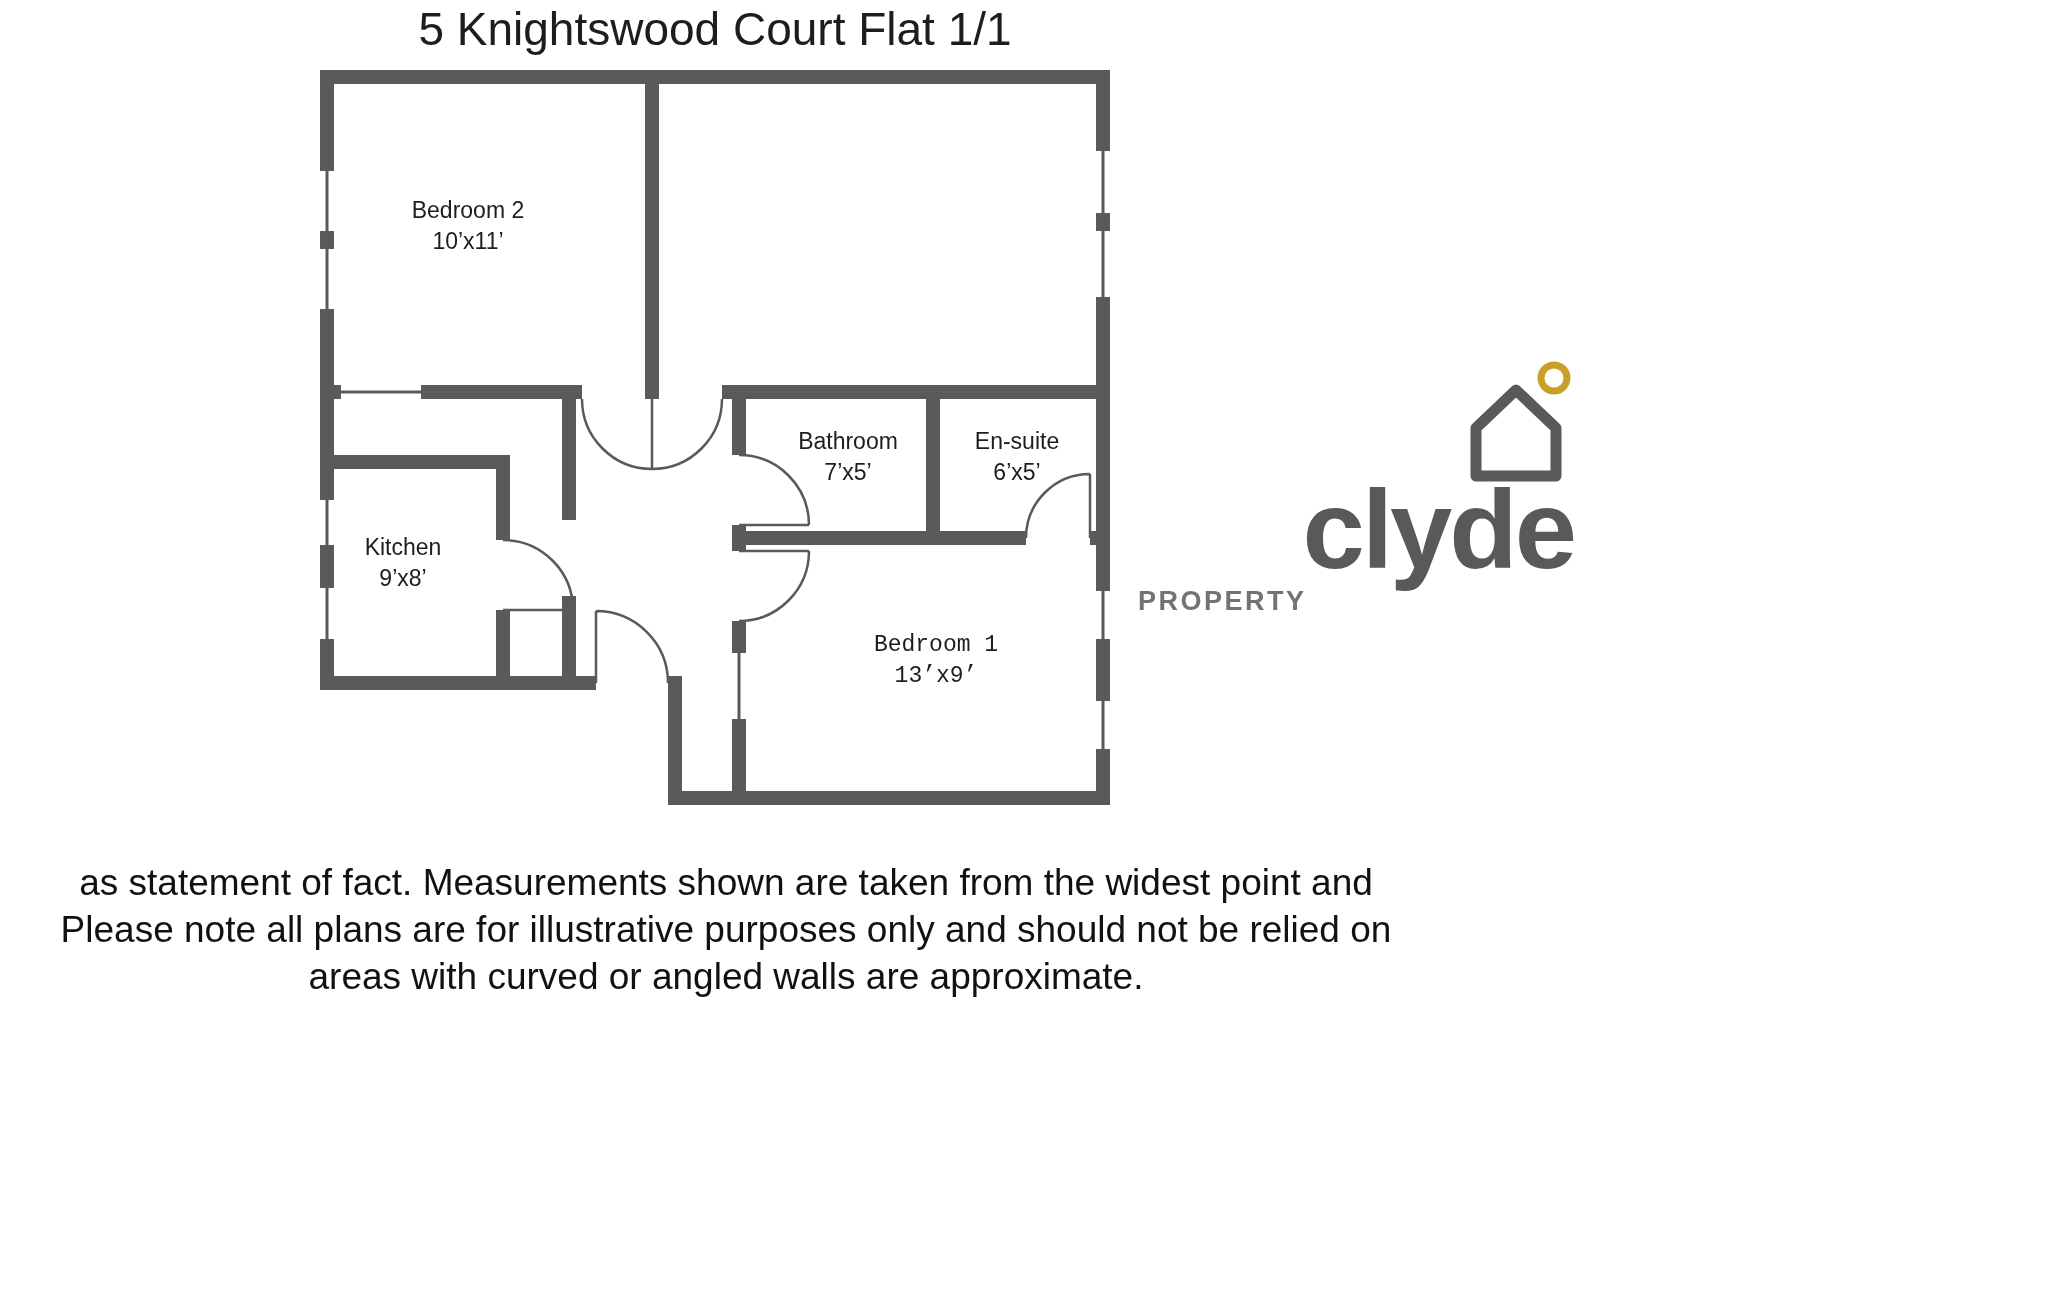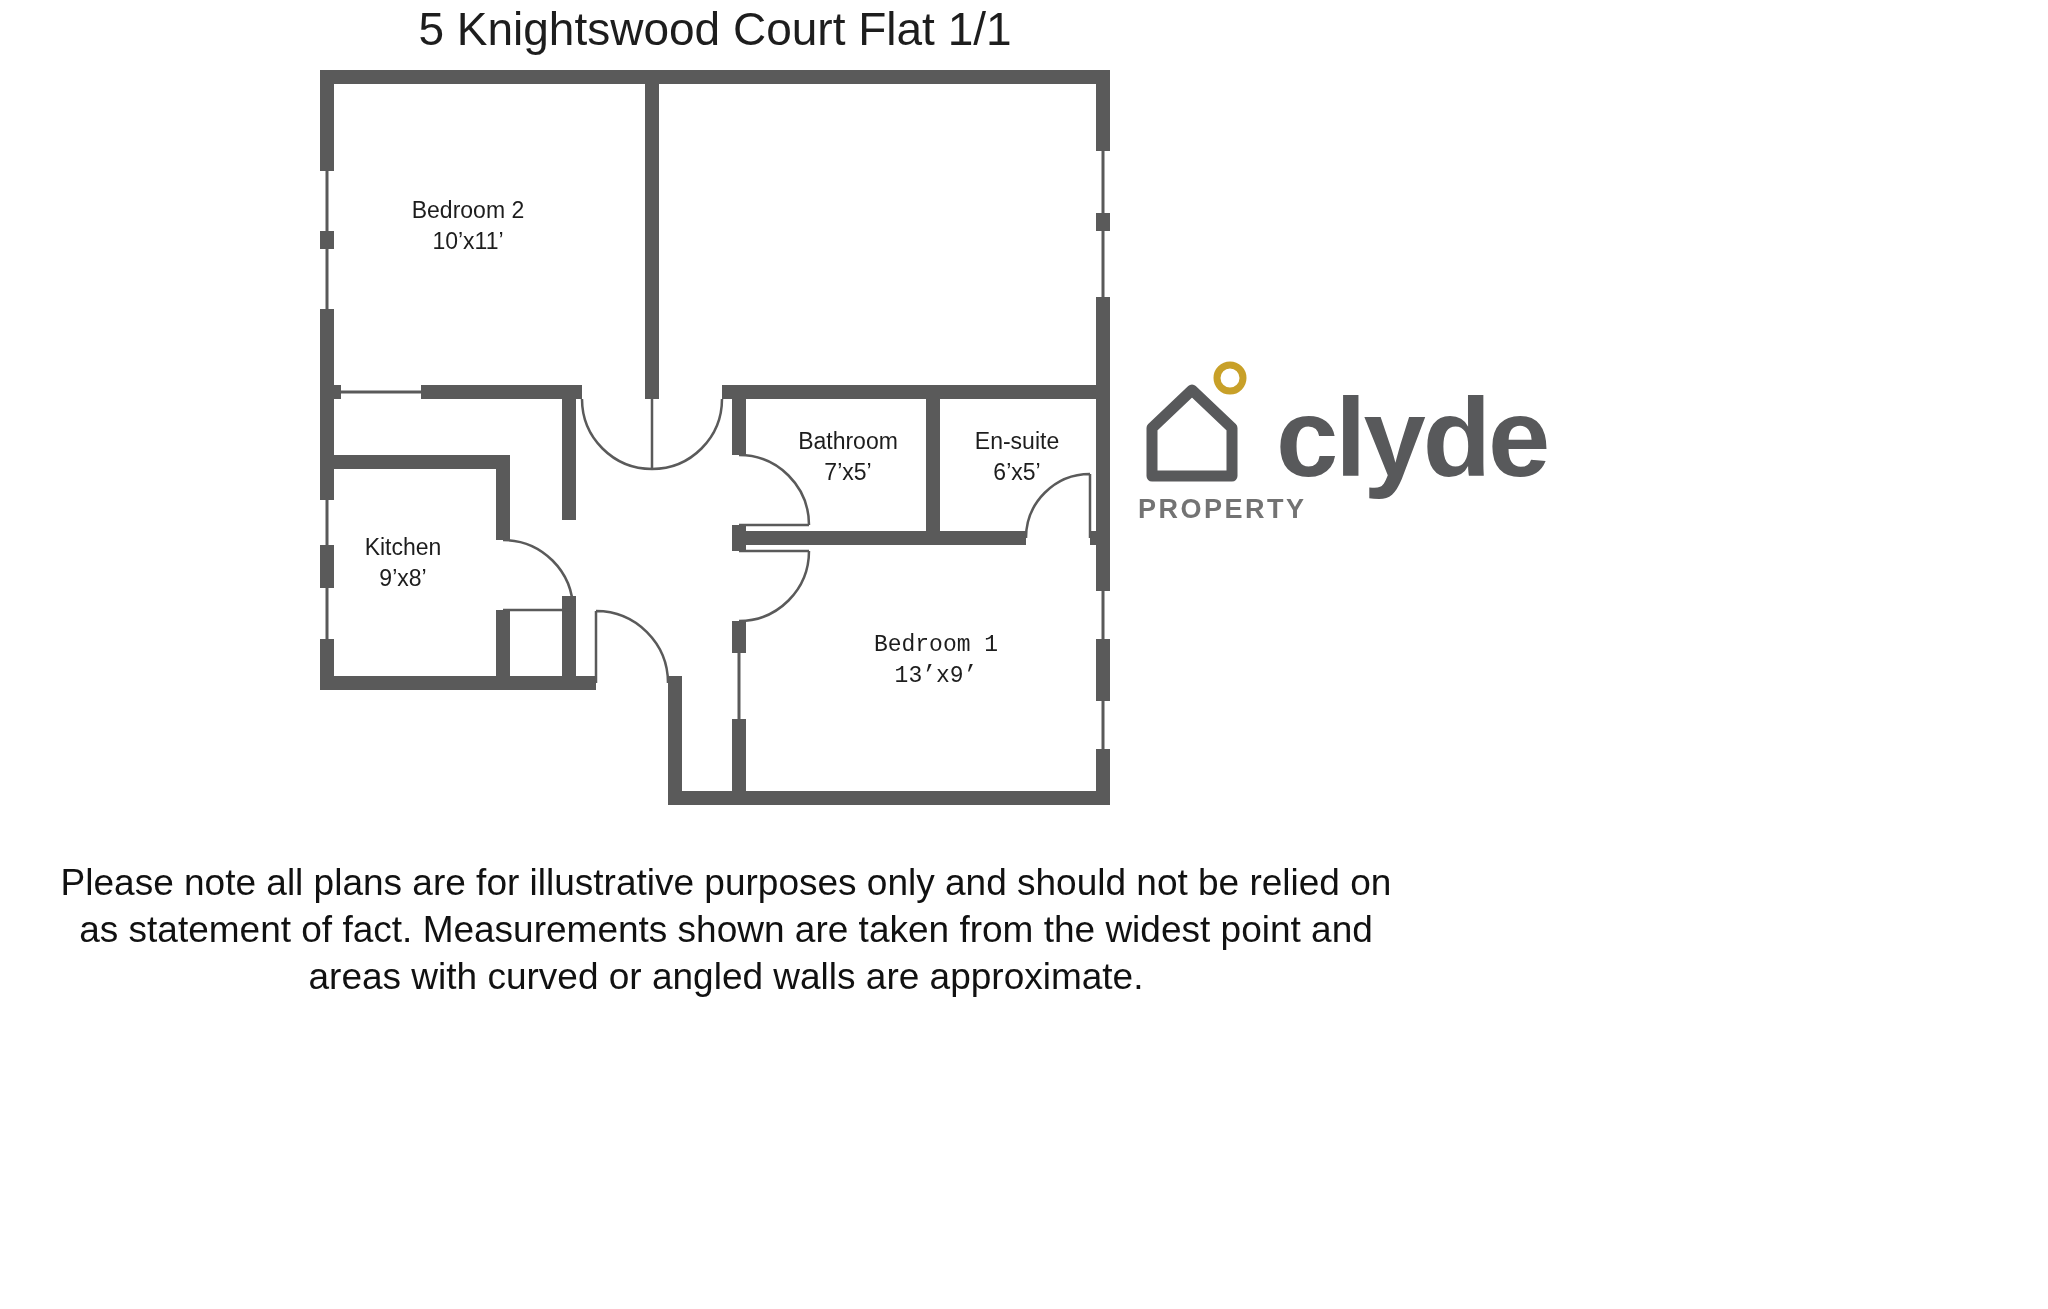--- a/index.html
+++ b/index.html
@@ -25,7 +25,7 @@
   .logo{
     position:absolute;left:1138px;top:350px;width:436px;
   }
-  .logo-row{display:flex;align-items:flex-end;}
+  .logo-row{display:flex;align-items:flex-end;flex-direction:column;}
   .logo-word{
     font-size:112px;font-weight:700;color:#58595b;
     letter-spacing:-3px;line-height:0.82;margin-left:26px;

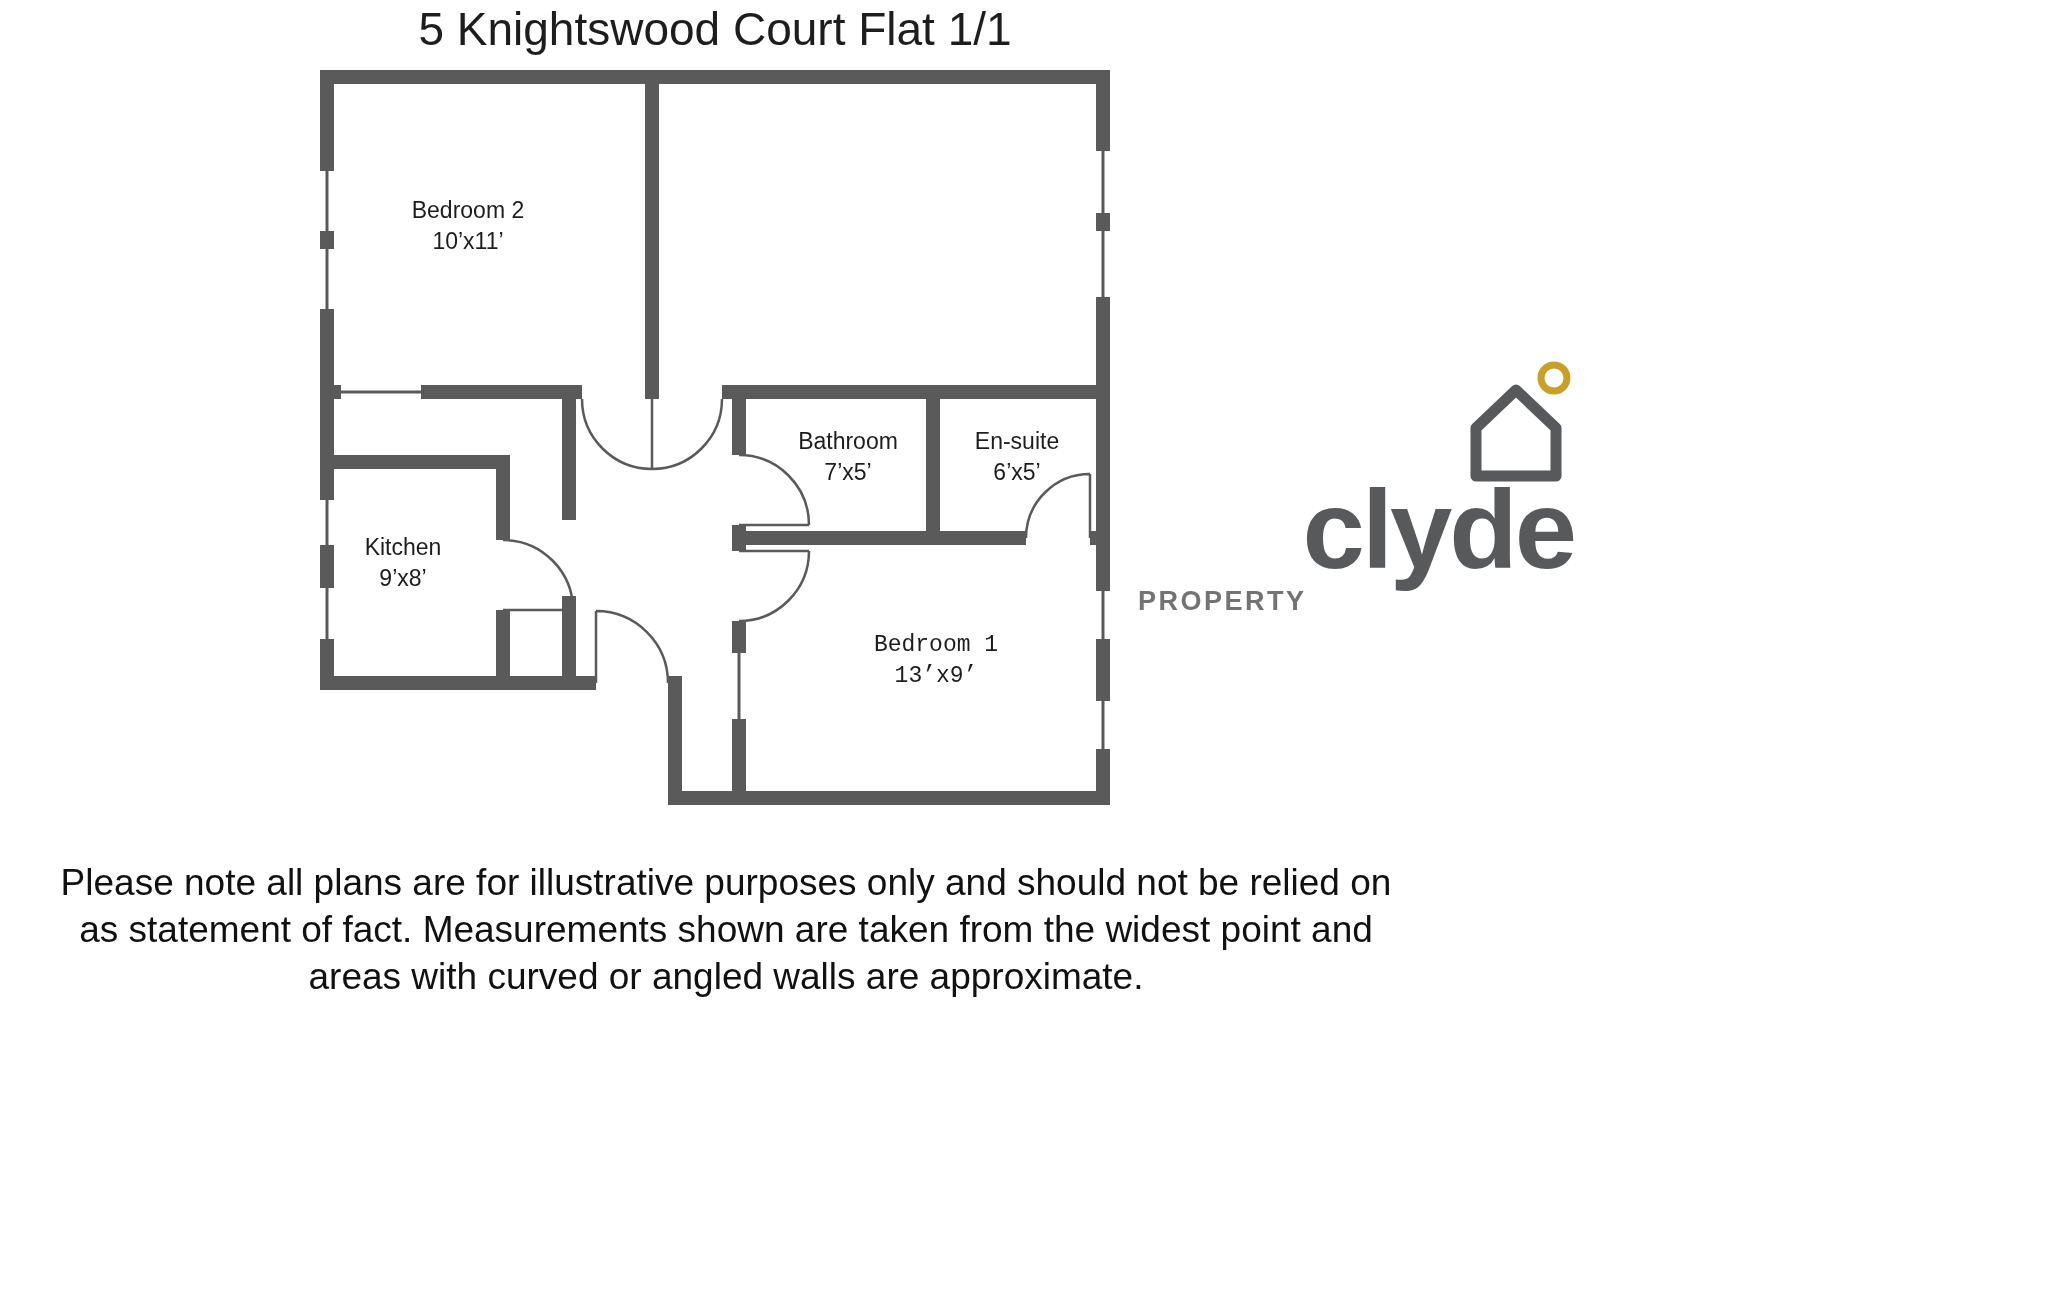--- a/index.html
+++ b/index.html
@@ -203,8 +203,8 @@
   </div>
 
   <div class="disclaimer">
+    <span>as statement of fact. Measurements shown are taken from the widest point and</span>
     <span>Please note all plans are for illustrative purposes only and should not be relied on</span>
-    <span>as statement of fact. Measurements shown are taken from the widest point and</span>
     <span>areas with curved or angled walls are approximate.</span>
   </div>
 

